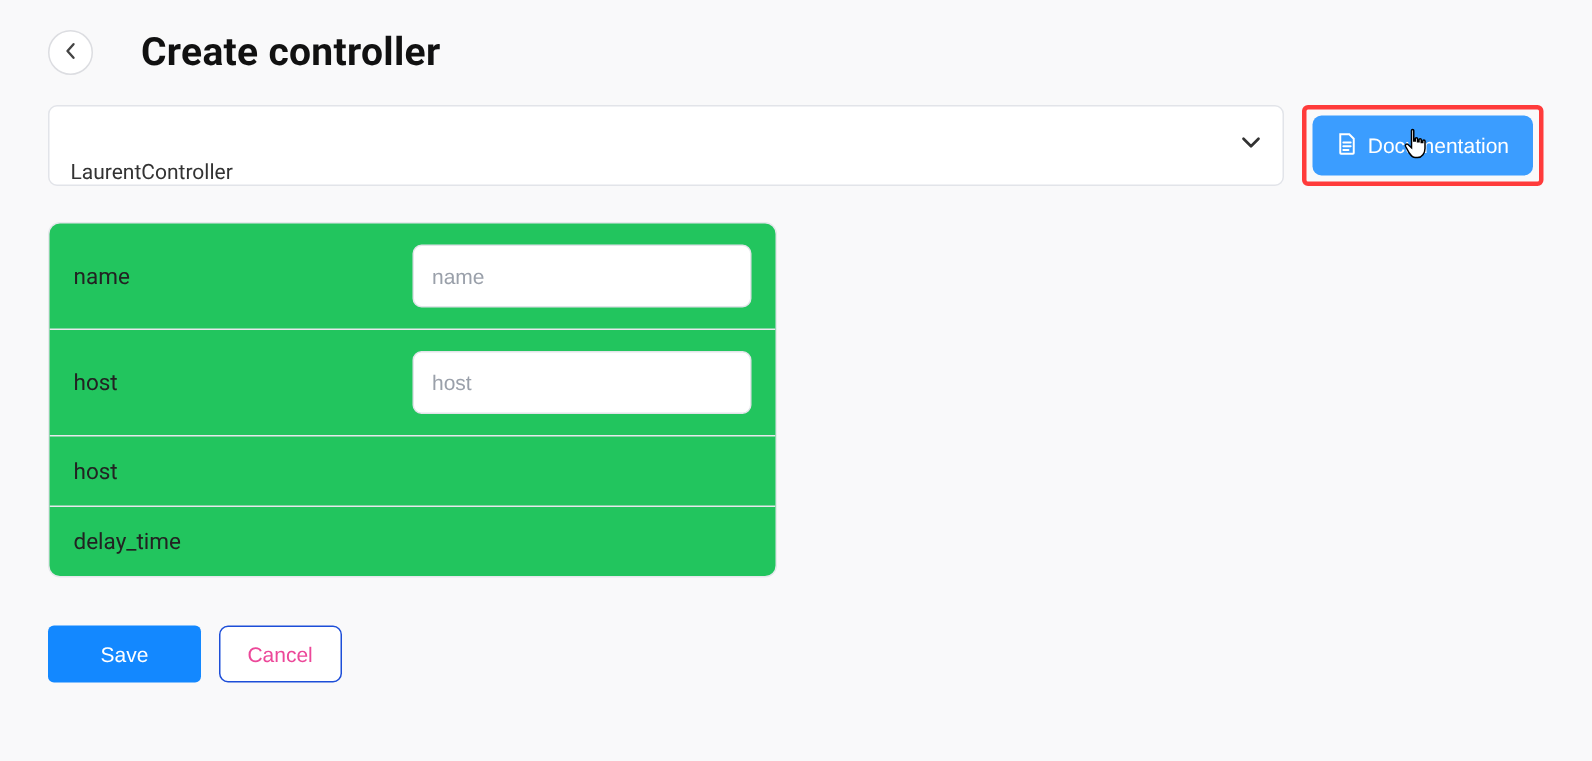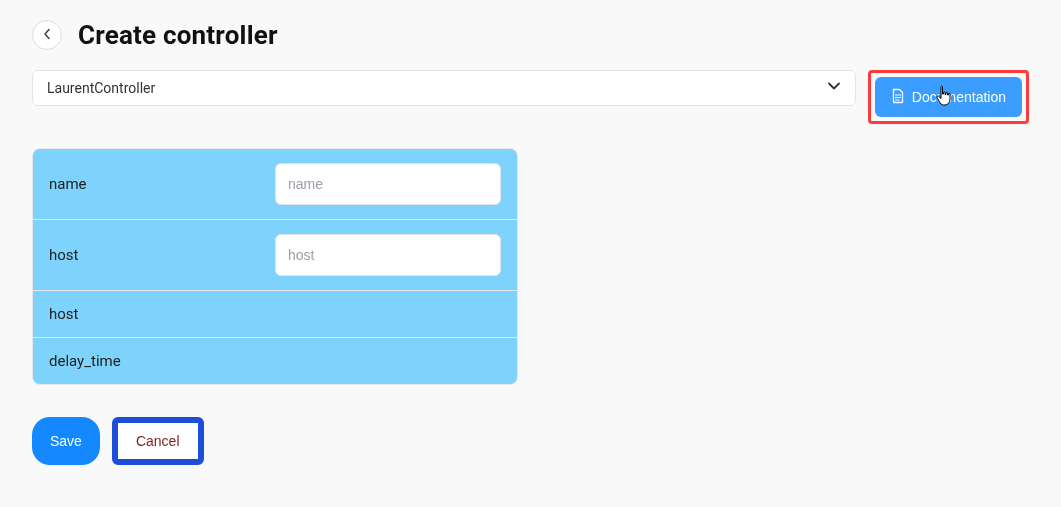--- a/index.html
+++ b/index.html
@@ -17,7 +17,7 @@
     .header-row {
       display: flex;
       align-items: flex-start;
-      gap: 16px;
+      gap: 32px;
       margin-bottom: 20px;
     }
     .back-btn {

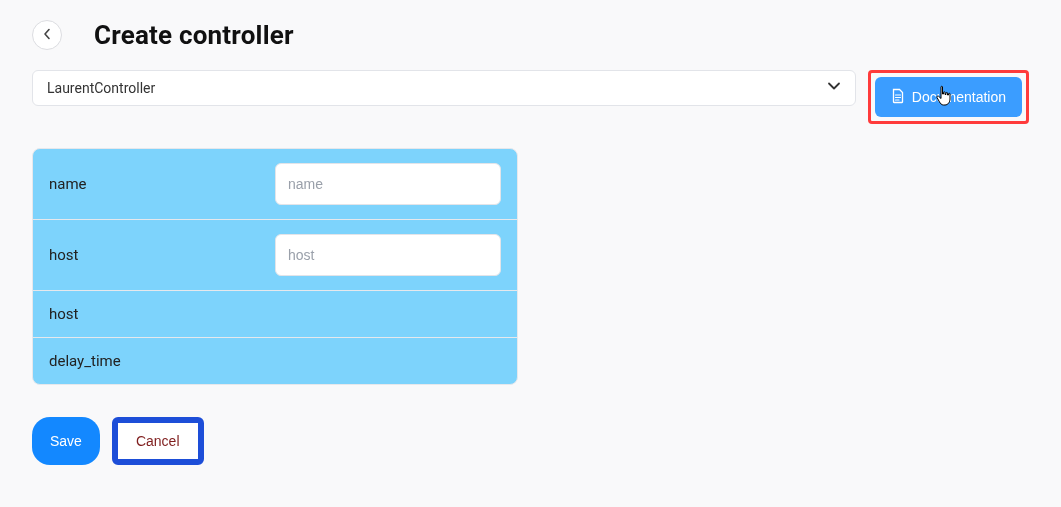--- a/index.html
+++ b/index.html
@@ -49,7 +49,7 @@
     }
     .select-field {
       width: 100%;
-      height: 36px;
+      height: 54px;
       border: 1px solid #e2e4e9;
       border-radius: 6px;
       background: #fff;
@@ -57,7 +57,7 @@
       font-size: 14px;
       color: #333;
       display: flex;
-      align-items: center;
+      align-items: flex-end;
       cursor: pointer;
     }
     .chevron-icon {

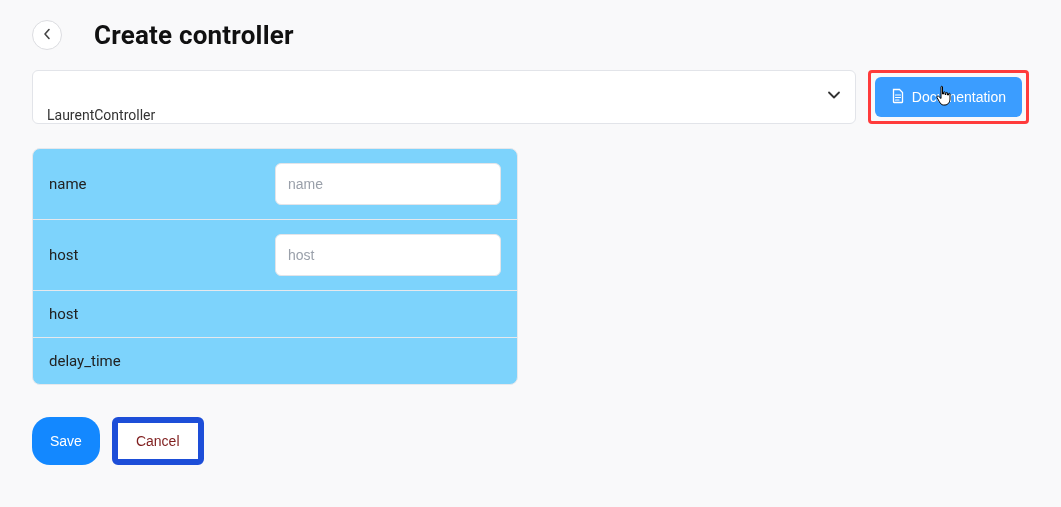--- a/index.html
+++ b/index.html
@@ -90,7 +90,7 @@
       width: 486px;
       border: 1px solid #e6e8ec;
       border-radius: 8px;
-      background: #7dd3fc;
+      background: #22c55e;
       overflow: hidden;
     }
     .form-row {

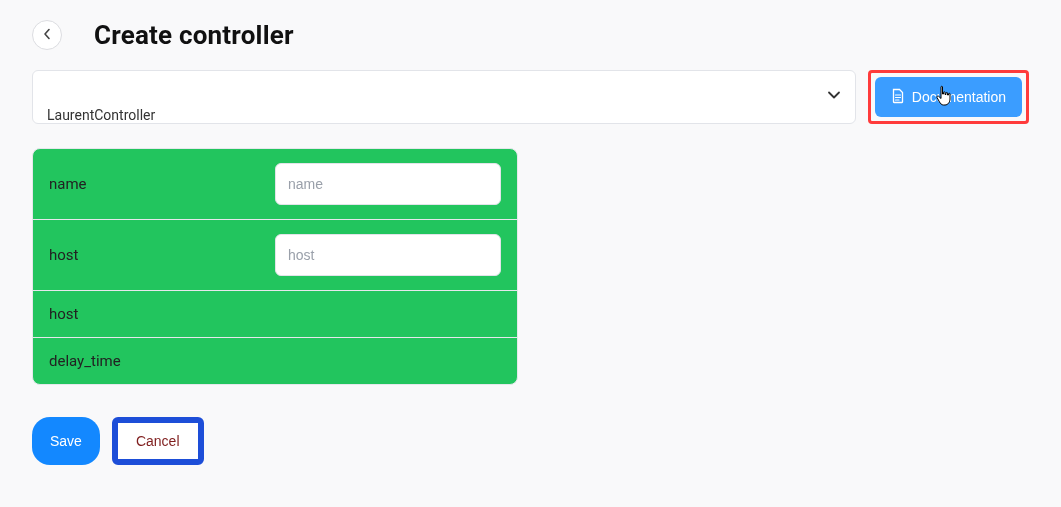--- a/index.html
+++ b/index.html
@@ -129,8 +129,8 @@
       background: #1388ff;
       color: #fff;
       border: none;
-      border-radius: 18px;
-      padding: 10px 18px;
+      border-radius: 4px;
+      padding: 10px 35px;
       font-size: 14px;
       cursor: pointer;
     }

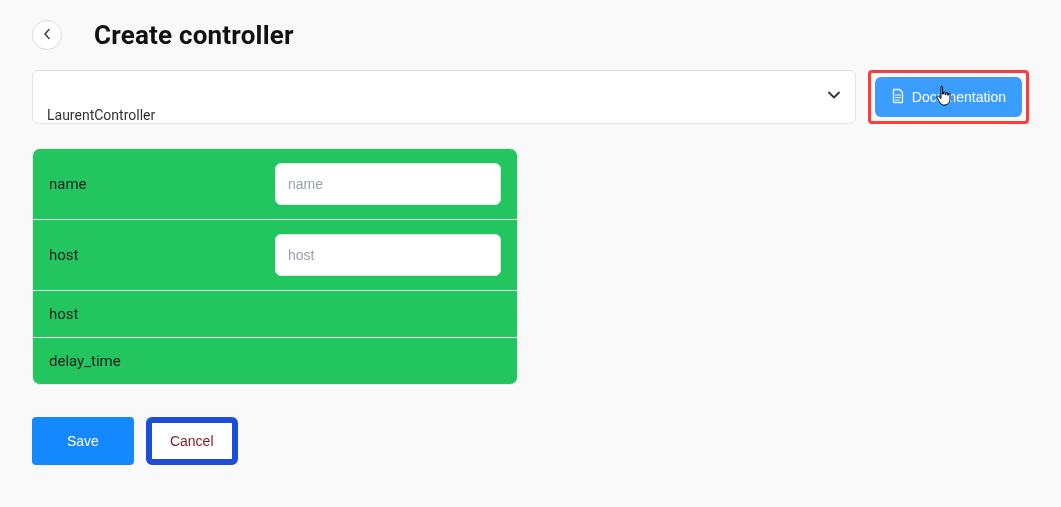--- a/index.html
+++ b/index.html
@@ -136,8 +136,8 @@
     }
     .cancel-btn {
       background: #fff;
-      color: #7f1d1d;
-      border: 6px solid #1d4ed8;
+      color: #ec4899;
+      border: 1px solid #1d4ed8;
       border-radius: 6px;
       padding: 10px 18px;
       font-size: 14px;

